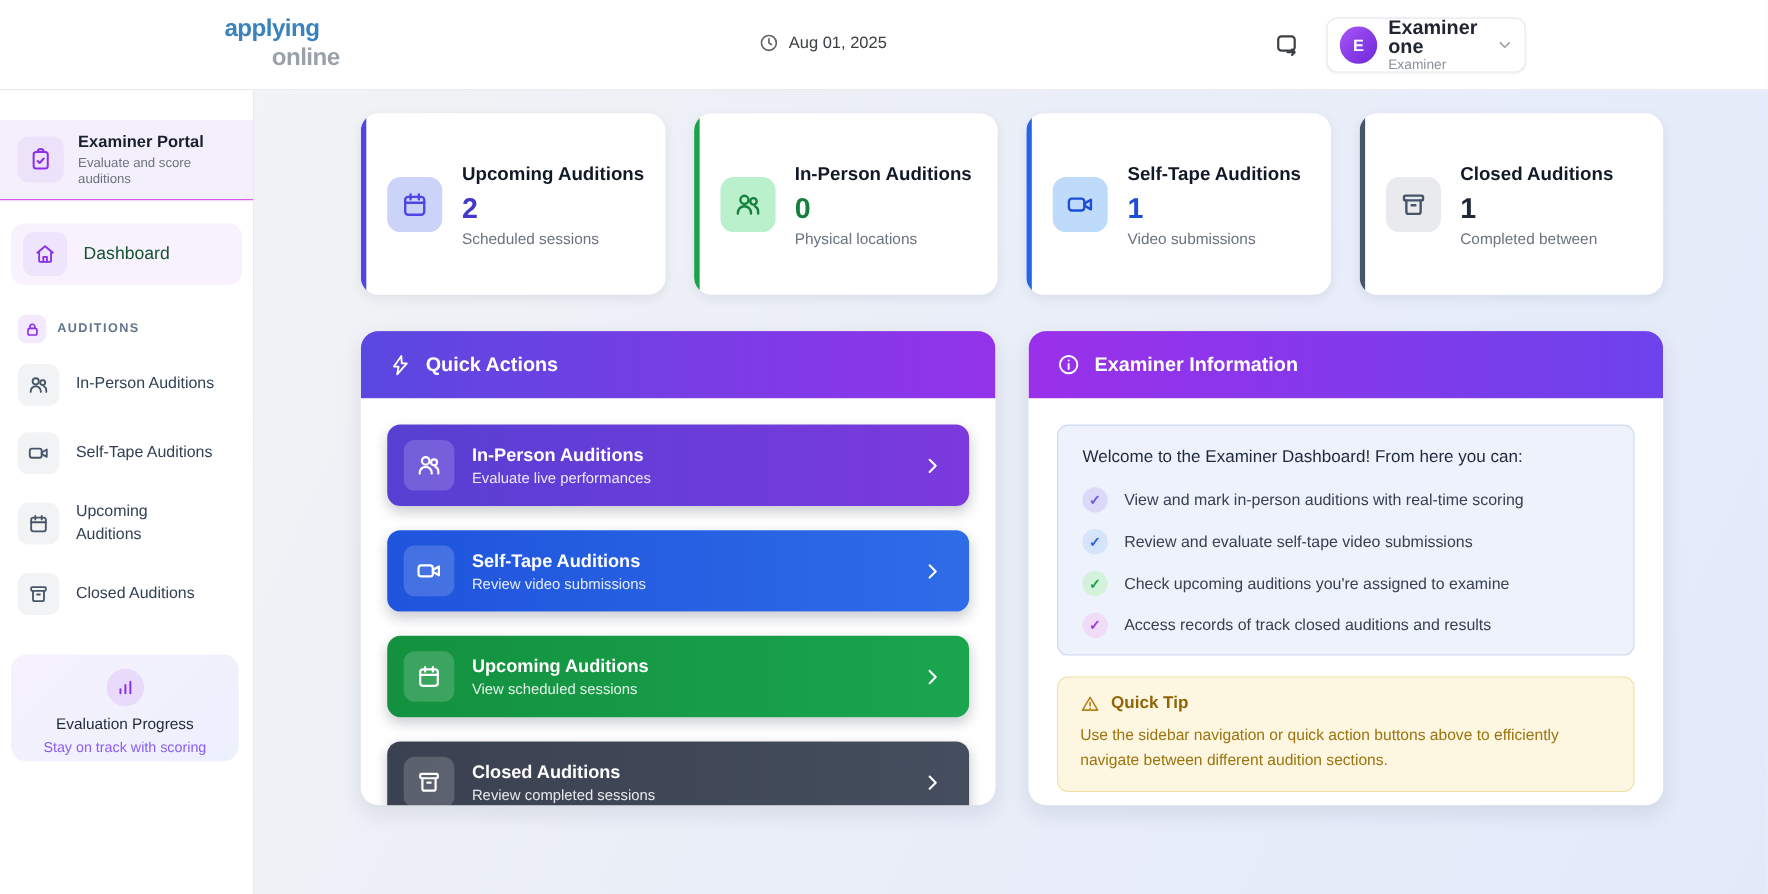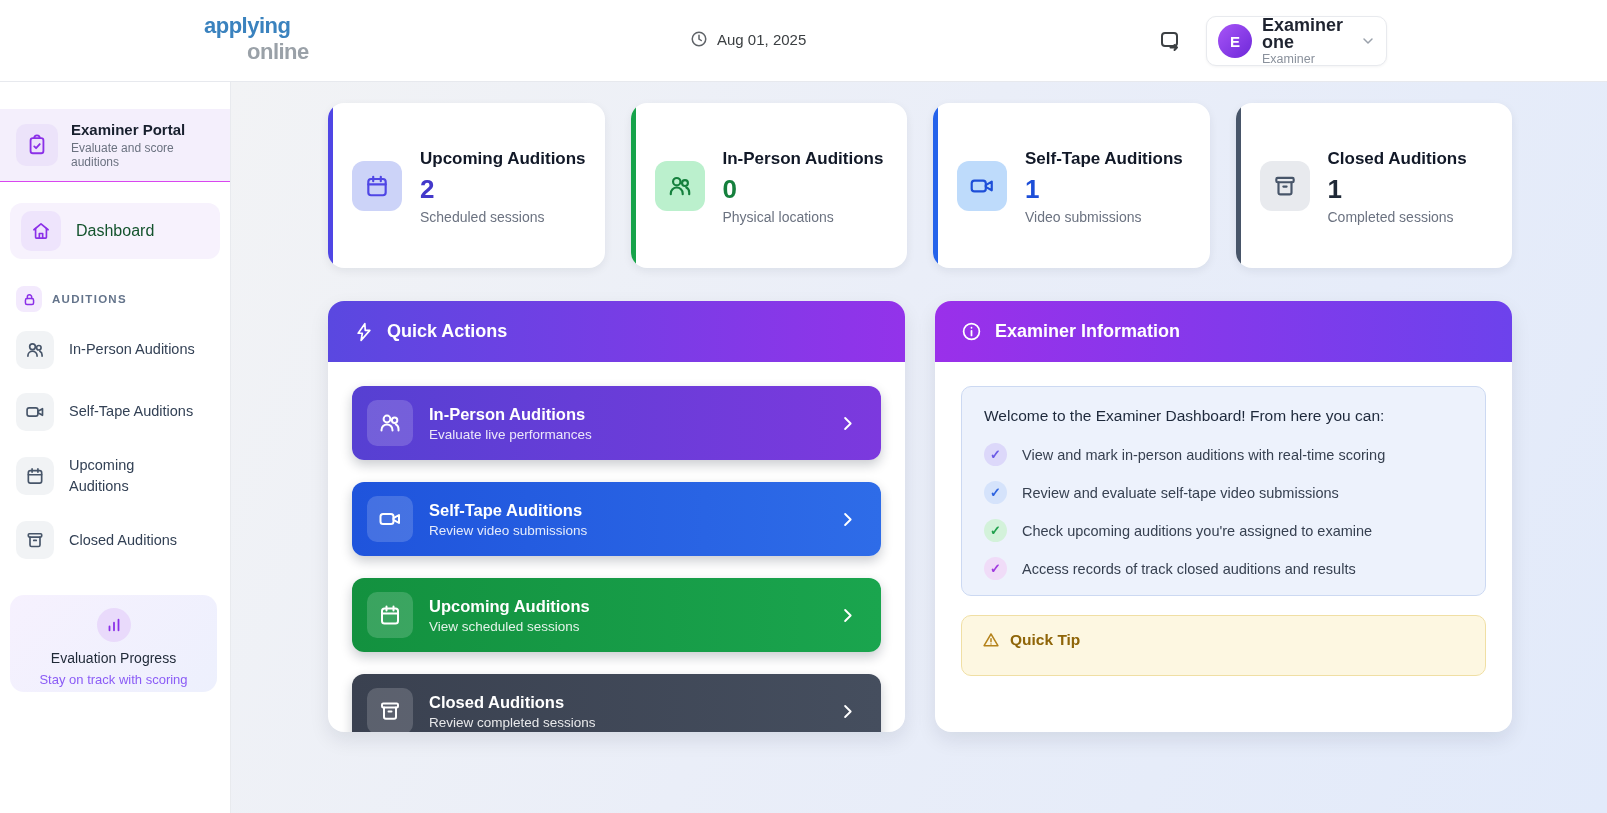--- a/index.html
+++ b/index.html
@@ -310,7 +310,7 @@
       <div>
         <div class="stat-title">Closed Auditions</div>
         <div class="stat-value" style="color:#1f2937">1</div>
-        <div class="stat-sub">Completed sessions</div>
+        <div class="stat-sub">Completed between</div>
       </div>
     </div>
   </div>

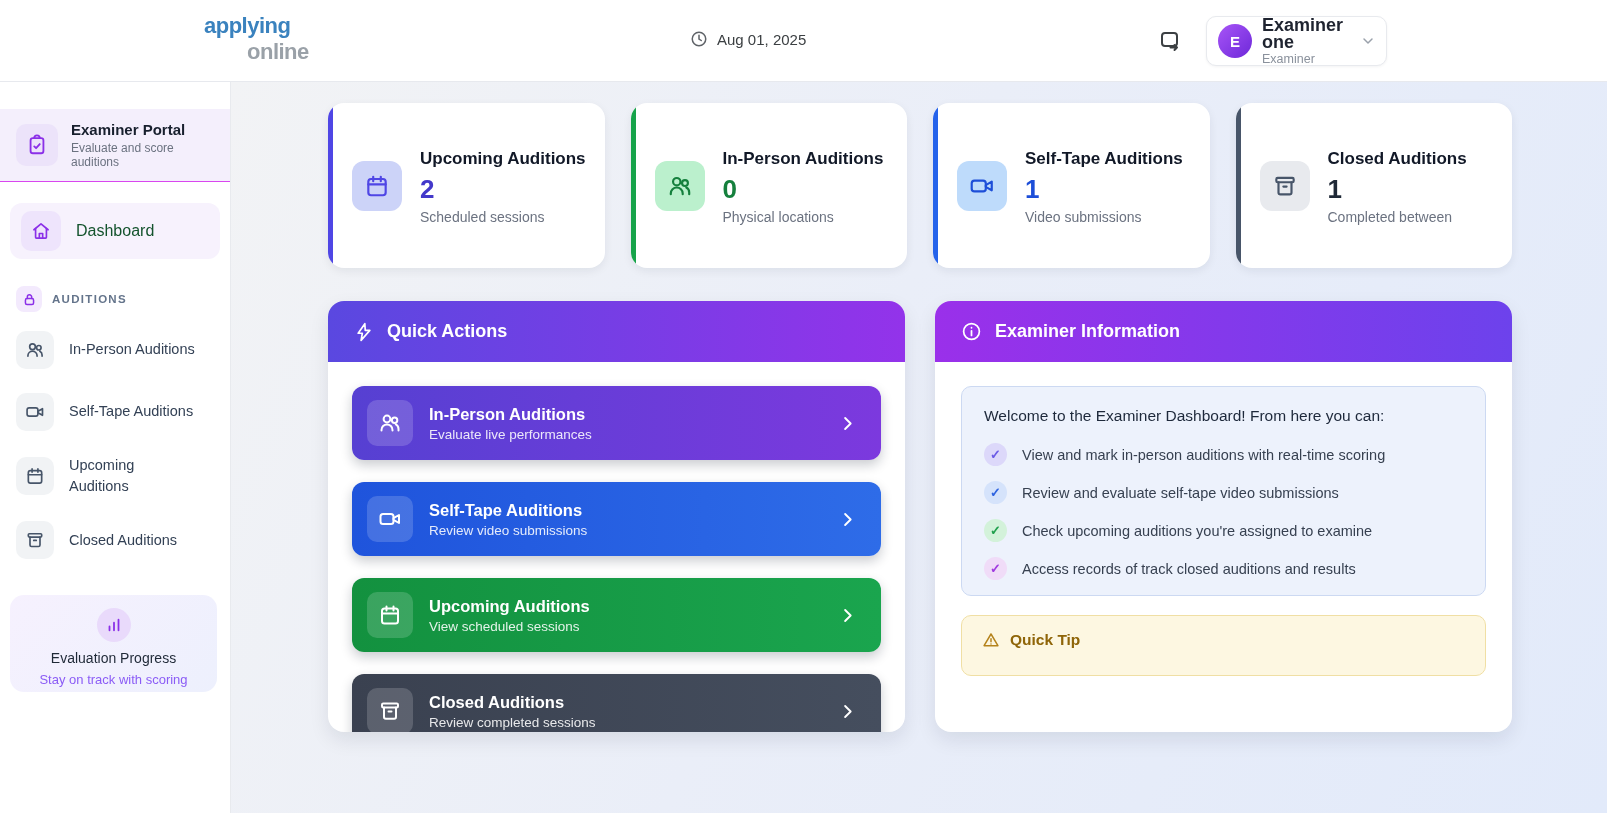--- a/index.html
+++ b/index.html
@@ -449,6 +449,7 @@
             </span>
             <span>Quick Tip</span>
           </div>
+          <div class="tip-text">Use the sidebar navigation or quick action buttons above to efficiently navigate between different audition sections.</div>
         </div>
       </div>
     </div>

